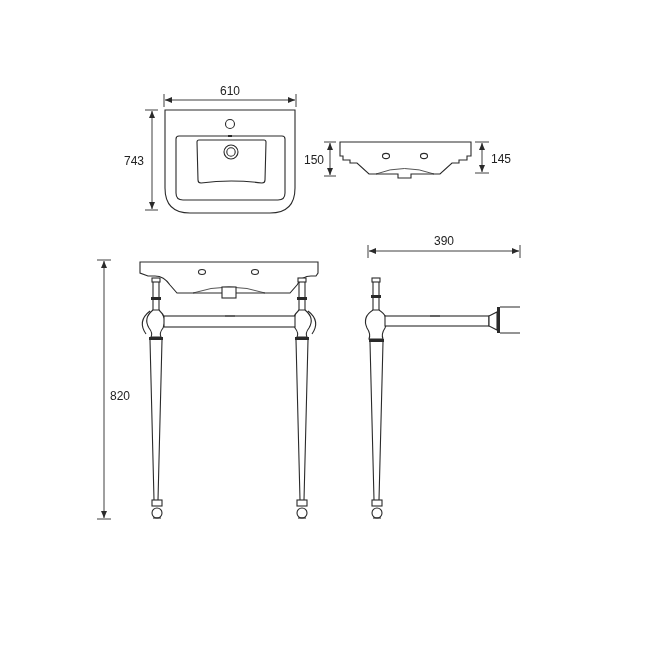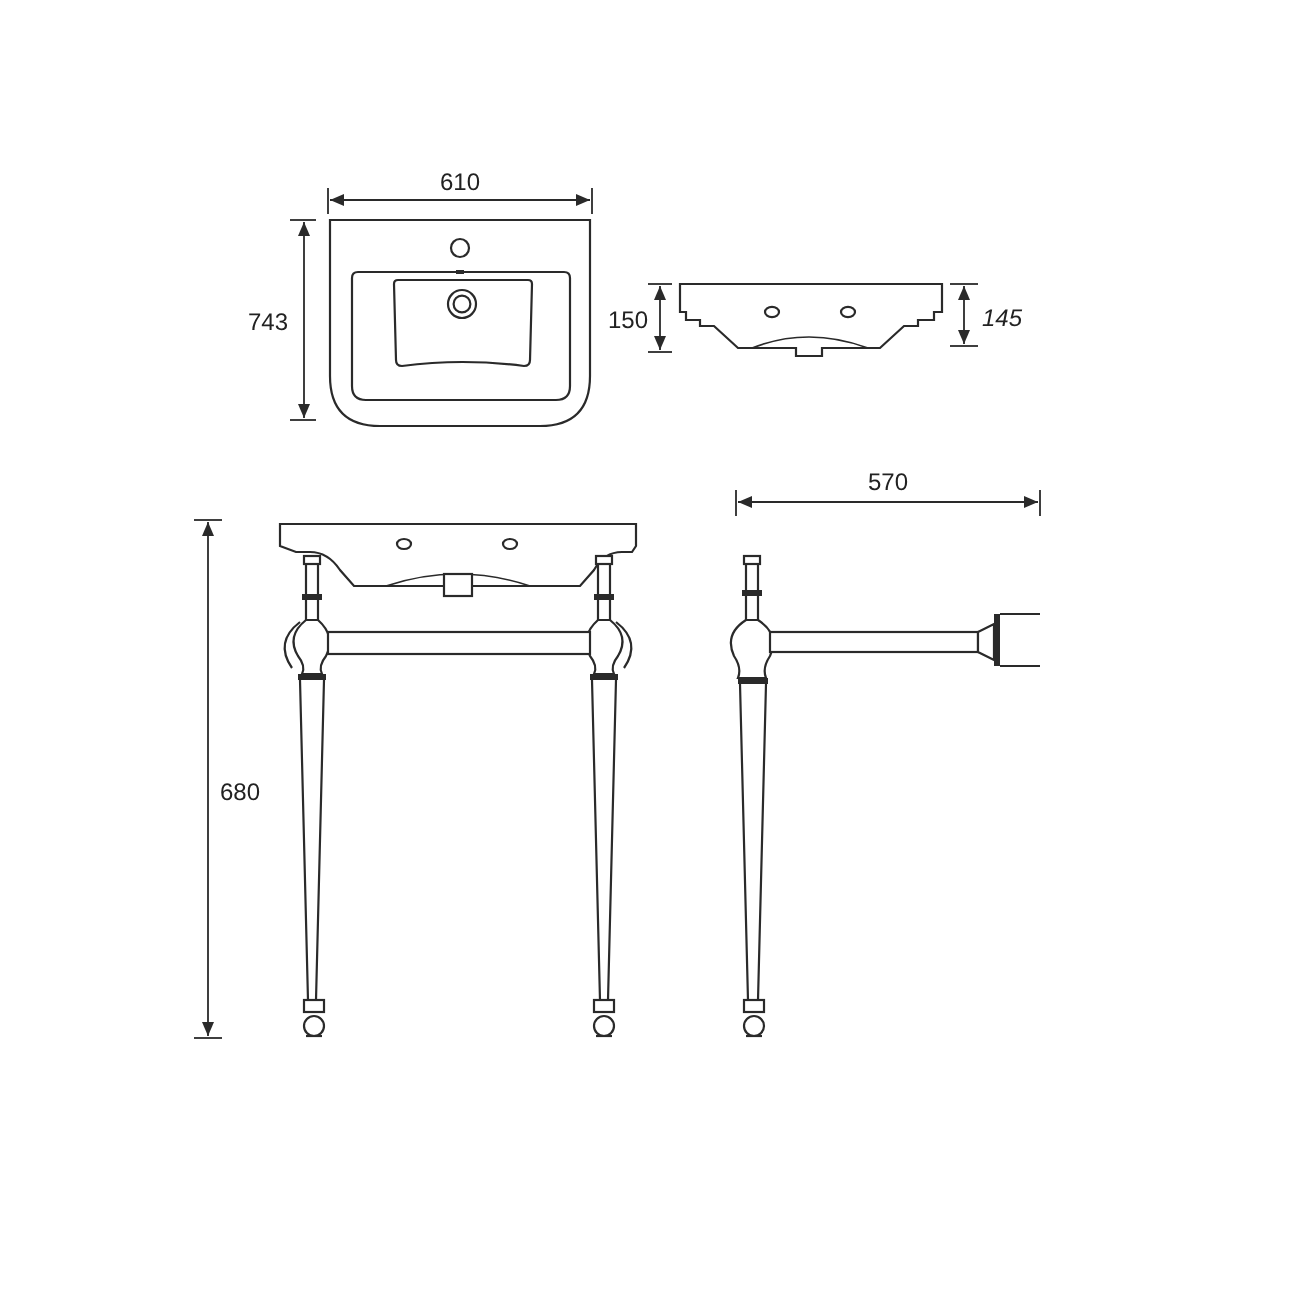--- a/index.html
+++ b/index.html
@@ -150,7 +150,7 @@
   <span class="dim-label" style="left:220px; top:84px;">610</span>
   <span class="dim-label" style="left:124px; top:154px;">743</span>
   <span class="dim-label" style="left:304px; top:153px;">150</span>
-  <span class="dim-label" style="left:491px; top:152px;font-style:italic;">145</span>
+  <span class="dim-label" style="left:491px; top:152px;">145</span>
   <span class="dim-label" style="left:434px; top:234px;">570</span>
   <span class="dim-label" style="left:110px; top:389px;">680</span>
 </div>

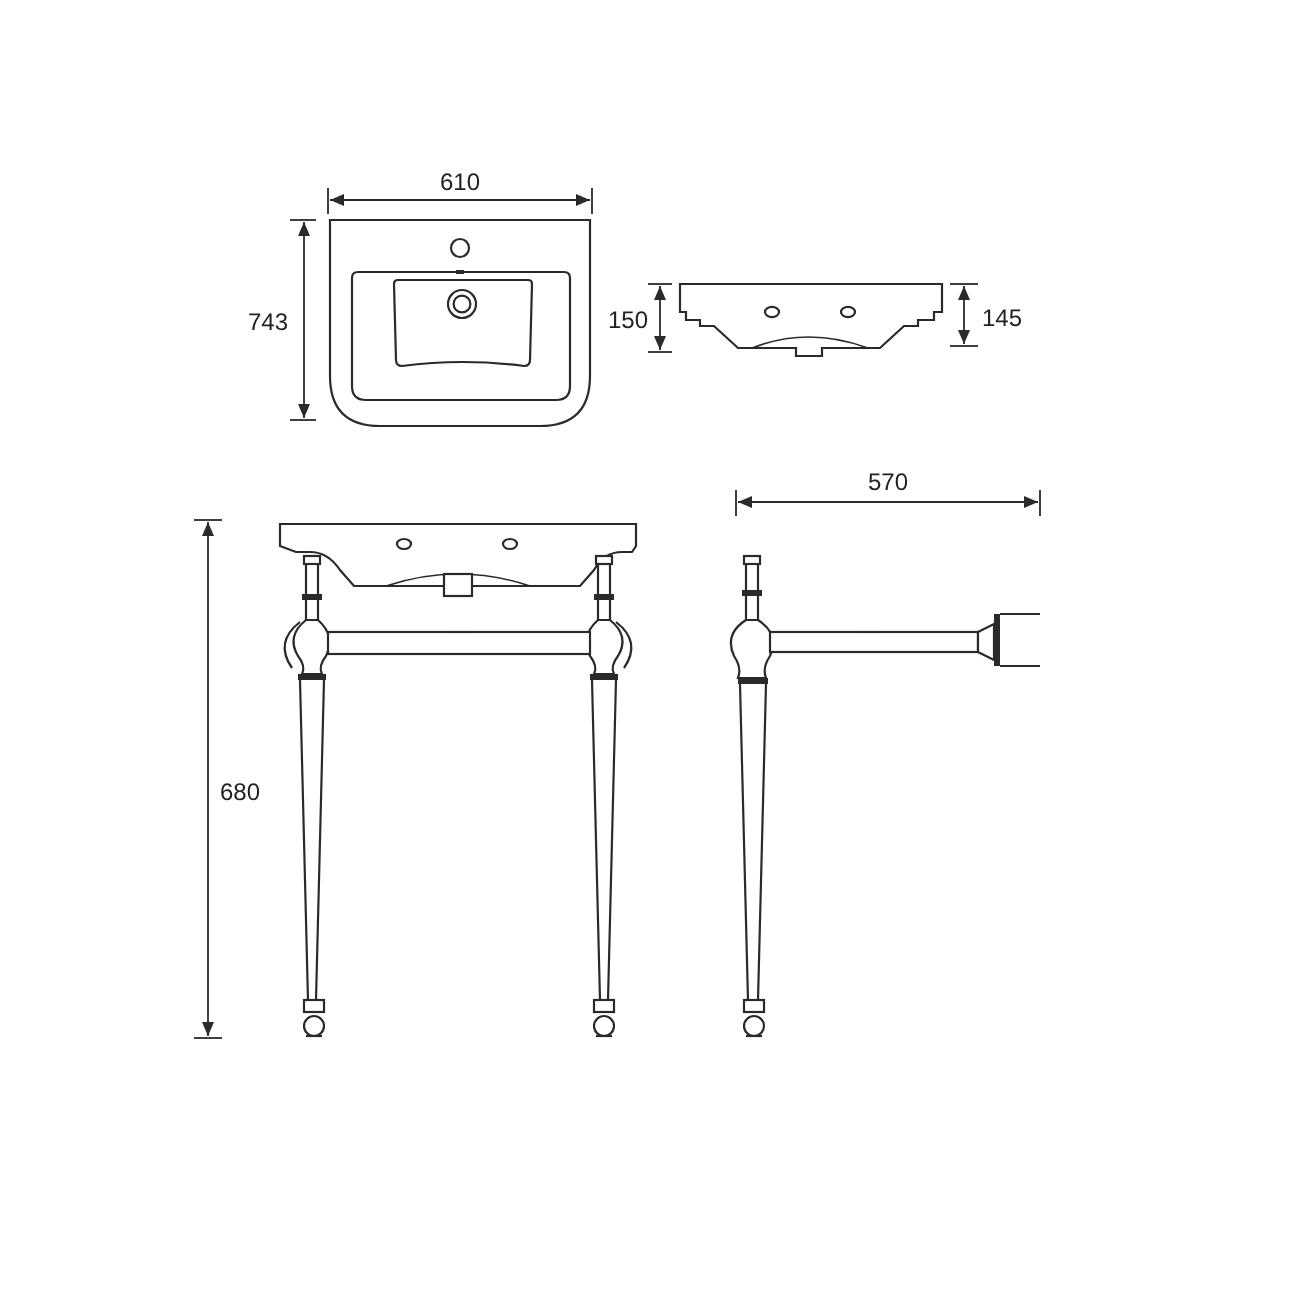--- a/index.html
+++ b/index.html
@@ -151,7 +151,7 @@
   <span class="dim-label" style="left:124px; top:154px;">743</span>
   <span class="dim-label" style="left:304px; top:153px;">150</span>
   <span class="dim-label" style="left:491px; top:152px;">145</span>
-  <span class="dim-label" style="left:434px; top:234px;">570</span>
+  <span class="dim-label" style="left:434px; top:234px;">390</span>
   <span class="dim-label" style="left:110px; top:389px;">680</span>
 </div>
 

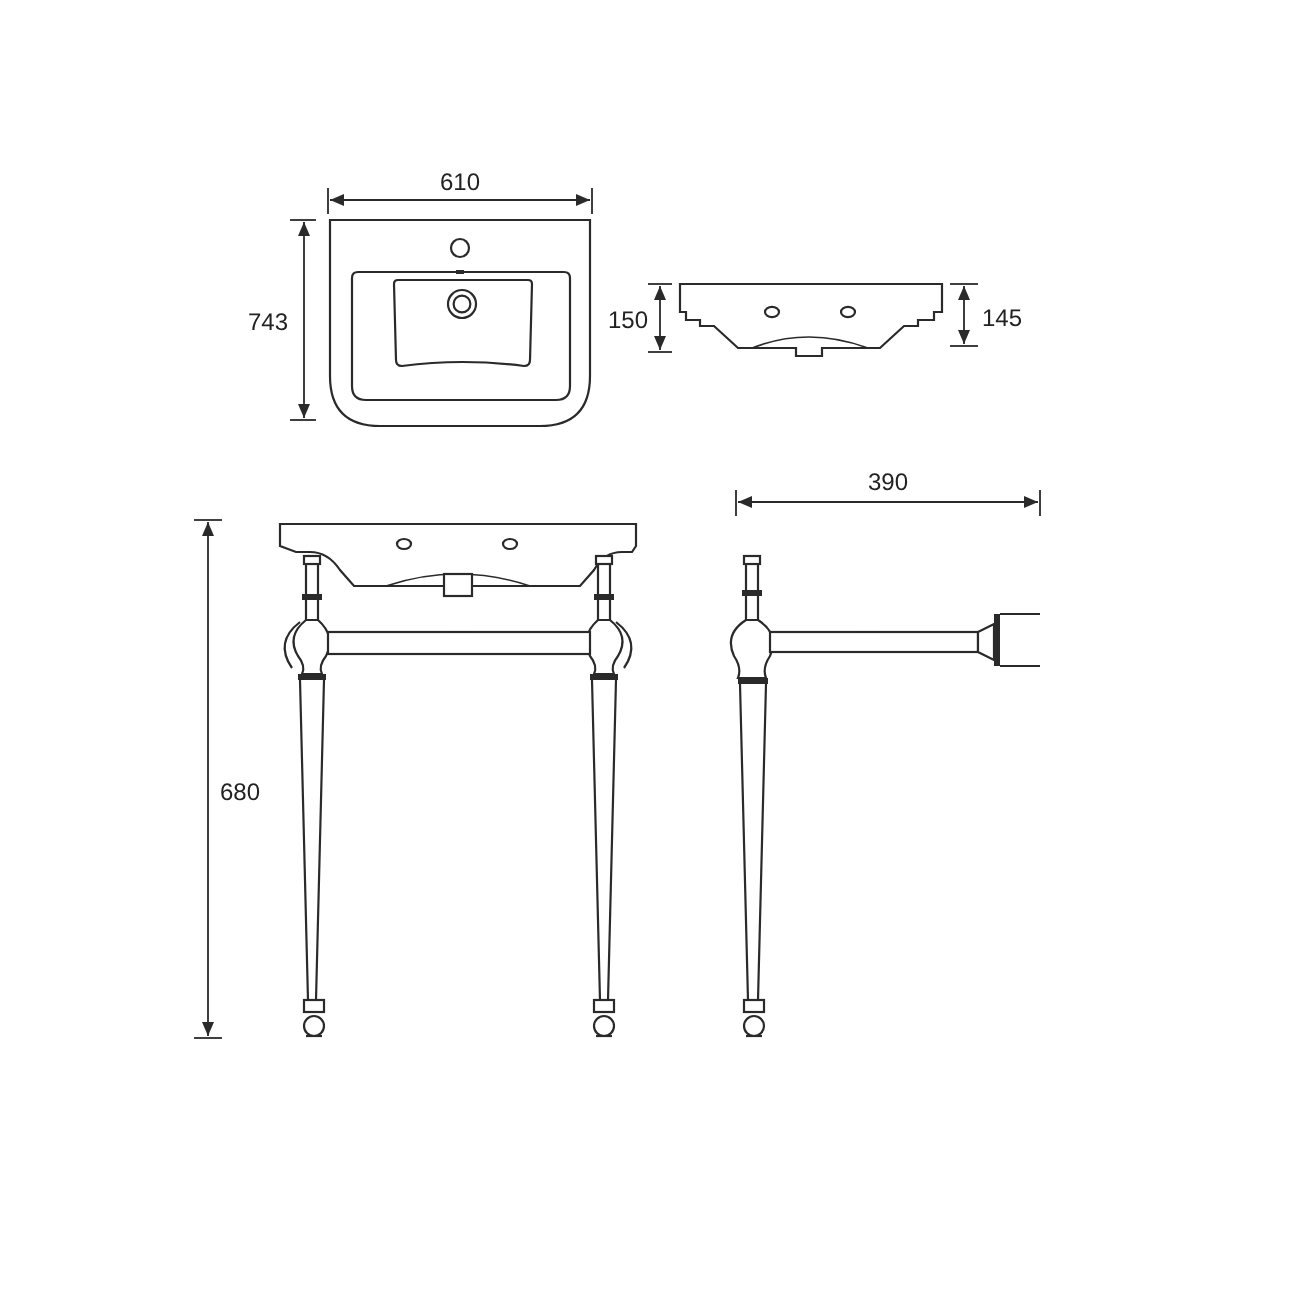--- a/index.html
+++ b/index.html
@@ -152,7 +152,7 @@
   <span class="dim-label" style="left:304px; top:153px;">150</span>
   <span class="dim-label" style="left:491px; top:152px;">145</span>
   <span class="dim-label" style="left:434px; top:234px;">390</span>
-  <span class="dim-label" style="left:110px; top:389px;">680</span>
+  <span class="dim-label" style="left:110px; top:389px;">820</span>
 </div>
 
 </body></html>

